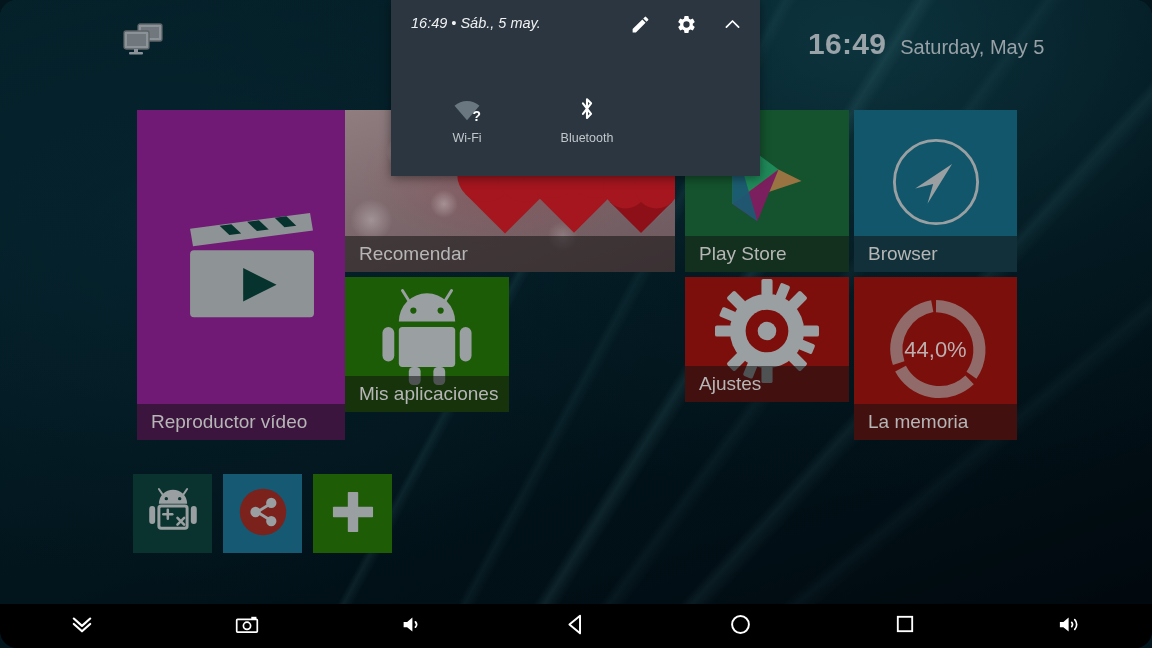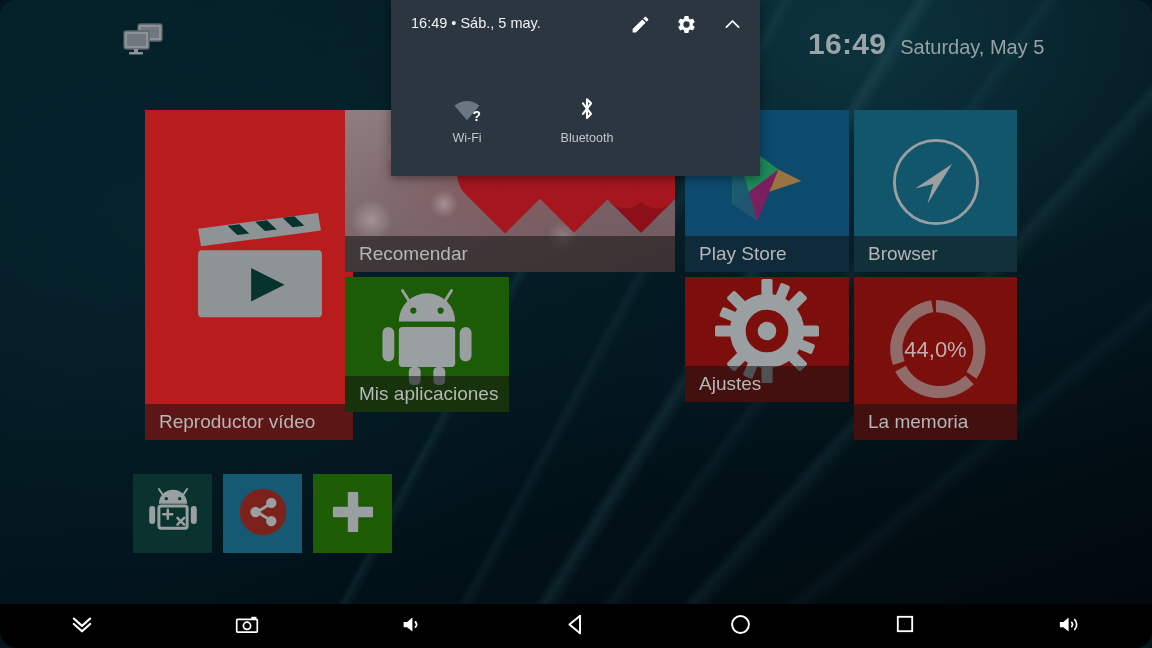--- a/index.html
+++ b/index.html
@@ -134,7 +134,7 @@
   }
   .qs-status {
     position: absolute; left: 20px; top: 15px;
-    color: #f0f1f2; font-size: 14.5px; white-space: nowrap;
+    color: #f0f1f2; font-size: 14.5px; white-space: nowrap; font-style: italic;
   }
   .qs-actions {
     position: absolute; right: 16px; top: 12px;

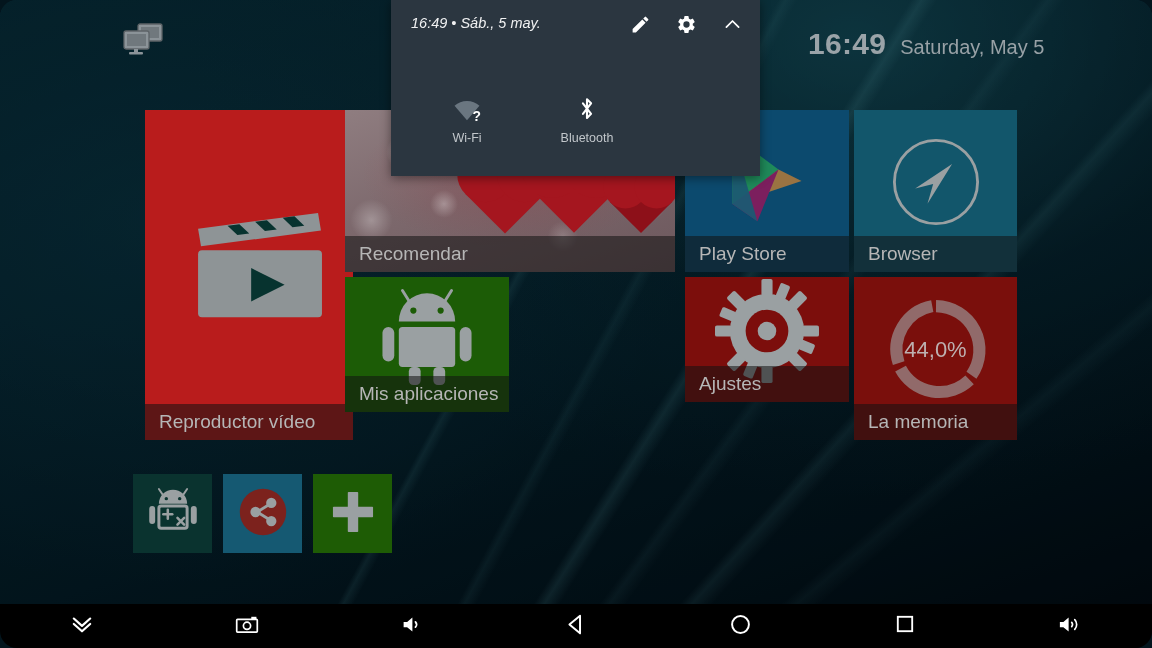--- a/index.html
+++ b/index.html
@@ -77,7 +77,7 @@
   
   .t-video    { left: 12px;   top: 0;   width: 208px; height: 330px; background: #b91c1c; padding-left: 23px; }
   .t-rec      { left: 212px; top: 0;  width: 330px; height: 162px; background: #6b5a5e; }
-  .t-play     { left: 552px; top: 0;  width: 164px; height: 162px; background: #0c4a6e; }
+  .t-play     { left: 552px; top: 0;  width: 164px; height: 162px; background: #14532d; }
   .t-browser  { left: 721px; top: 0;  width: 163px; height: 162px; background: #12566b; }
   .t-apps     { left: 212px; top: 167px; width: 164px; height: 135px; background: #1c5c06; }
   .t-files    { left: 381px; top: 167px; width: 166px; height: 163px; background: #07332f; }

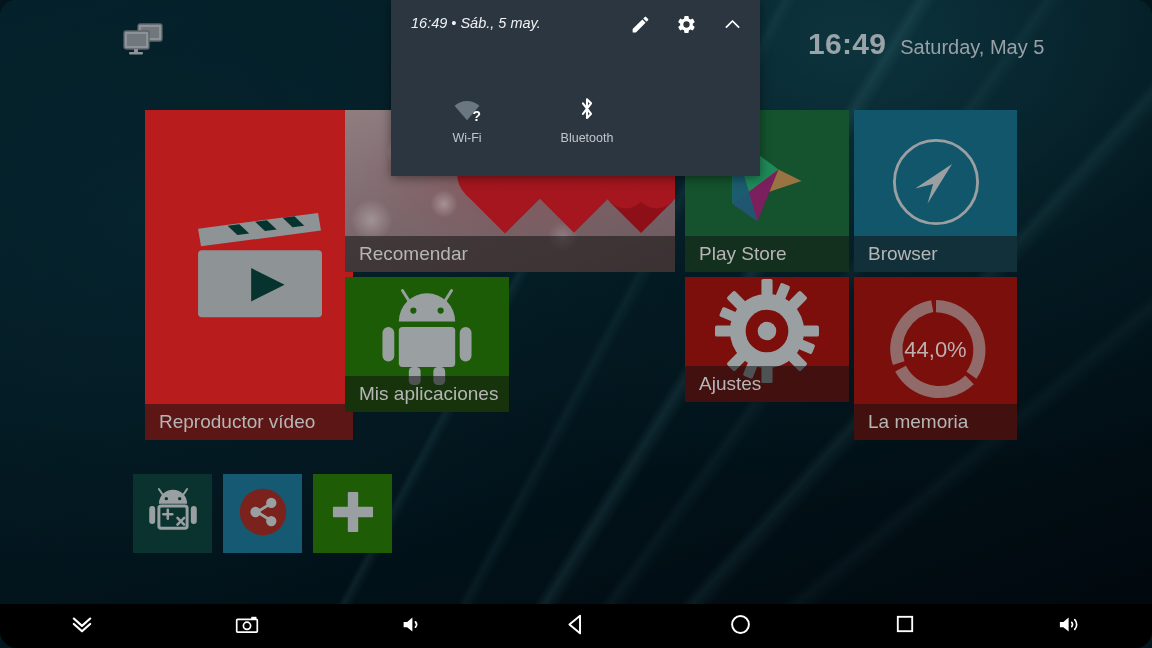--- a/index.html
+++ b/index.html
@@ -75,7 +75,7 @@
                width: 100%; height: 100%; margin-bottom: 18px; }
 
   
-  .t-video    { left: 12px;   top: 0;   width: 208px; height: 330px; background: #b91c1c; padding-left: 23px; }
+  .t-video    { left: 4px;   top: 0;   width: 208px; height: 330px; background: #701a75; padding-left: 23px; }
   .t-rec      { left: 212px; top: 0;  width: 330px; height: 162px; background: #6b5a5e; }
   .t-play     { left: 552px; top: 0;  width: 164px; height: 162px; background: #14532d; }
   .t-browser  { left: 721px; top: 0;  width: 163px; height: 162px; background: #12566b; }

